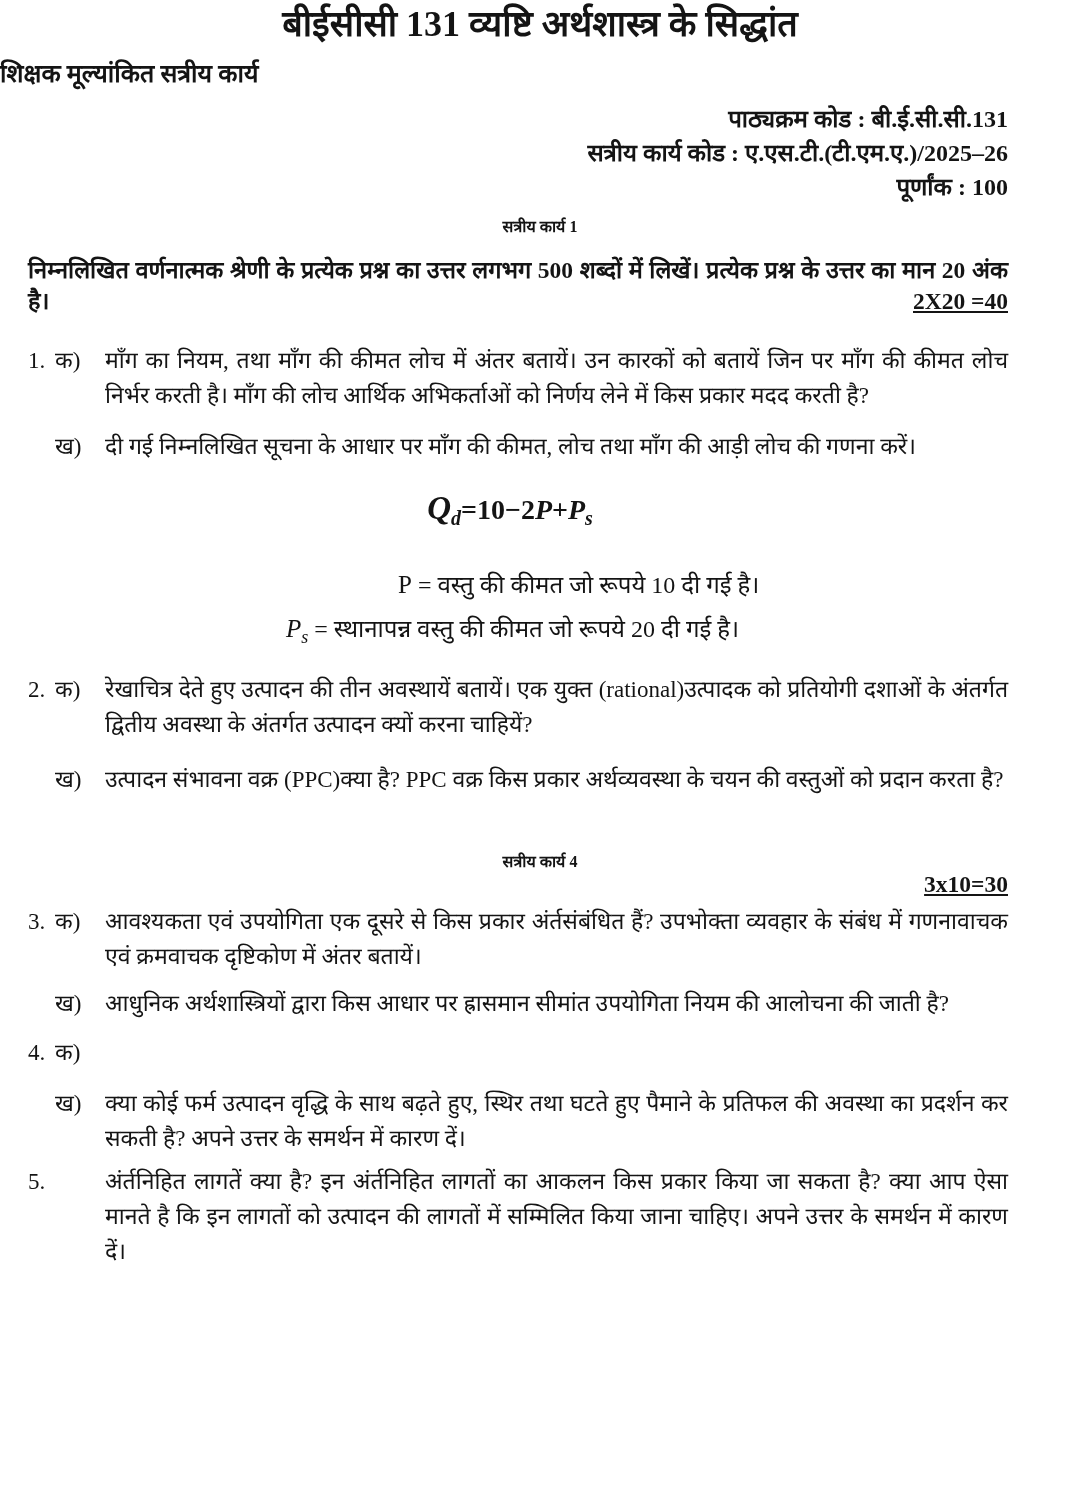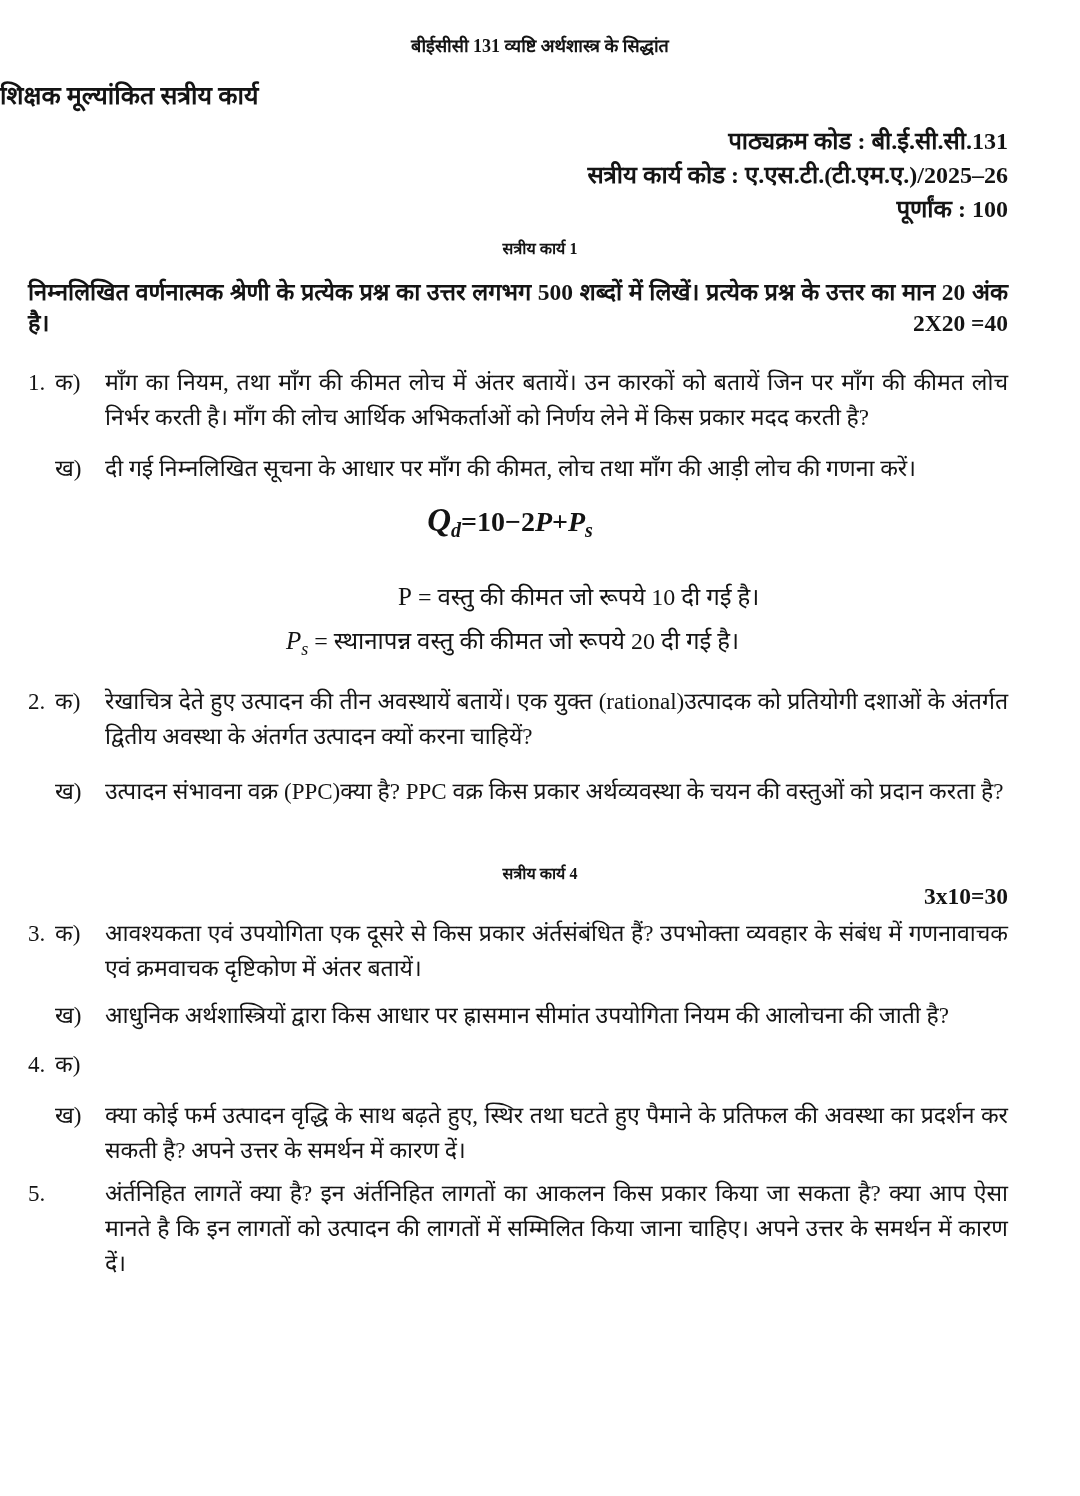--- a/index.html
+++ b/index.html
@@ -13,9 +13,9 @@
   }
   .doc-title {
     margin: 0;
-    padding-top: 30px;
+    padding-top: 8px;
     text-align: center;
-    font-size: 18px;
+    font-size: 36px;
     font-weight: 700;
     line-height: 33px;
   }

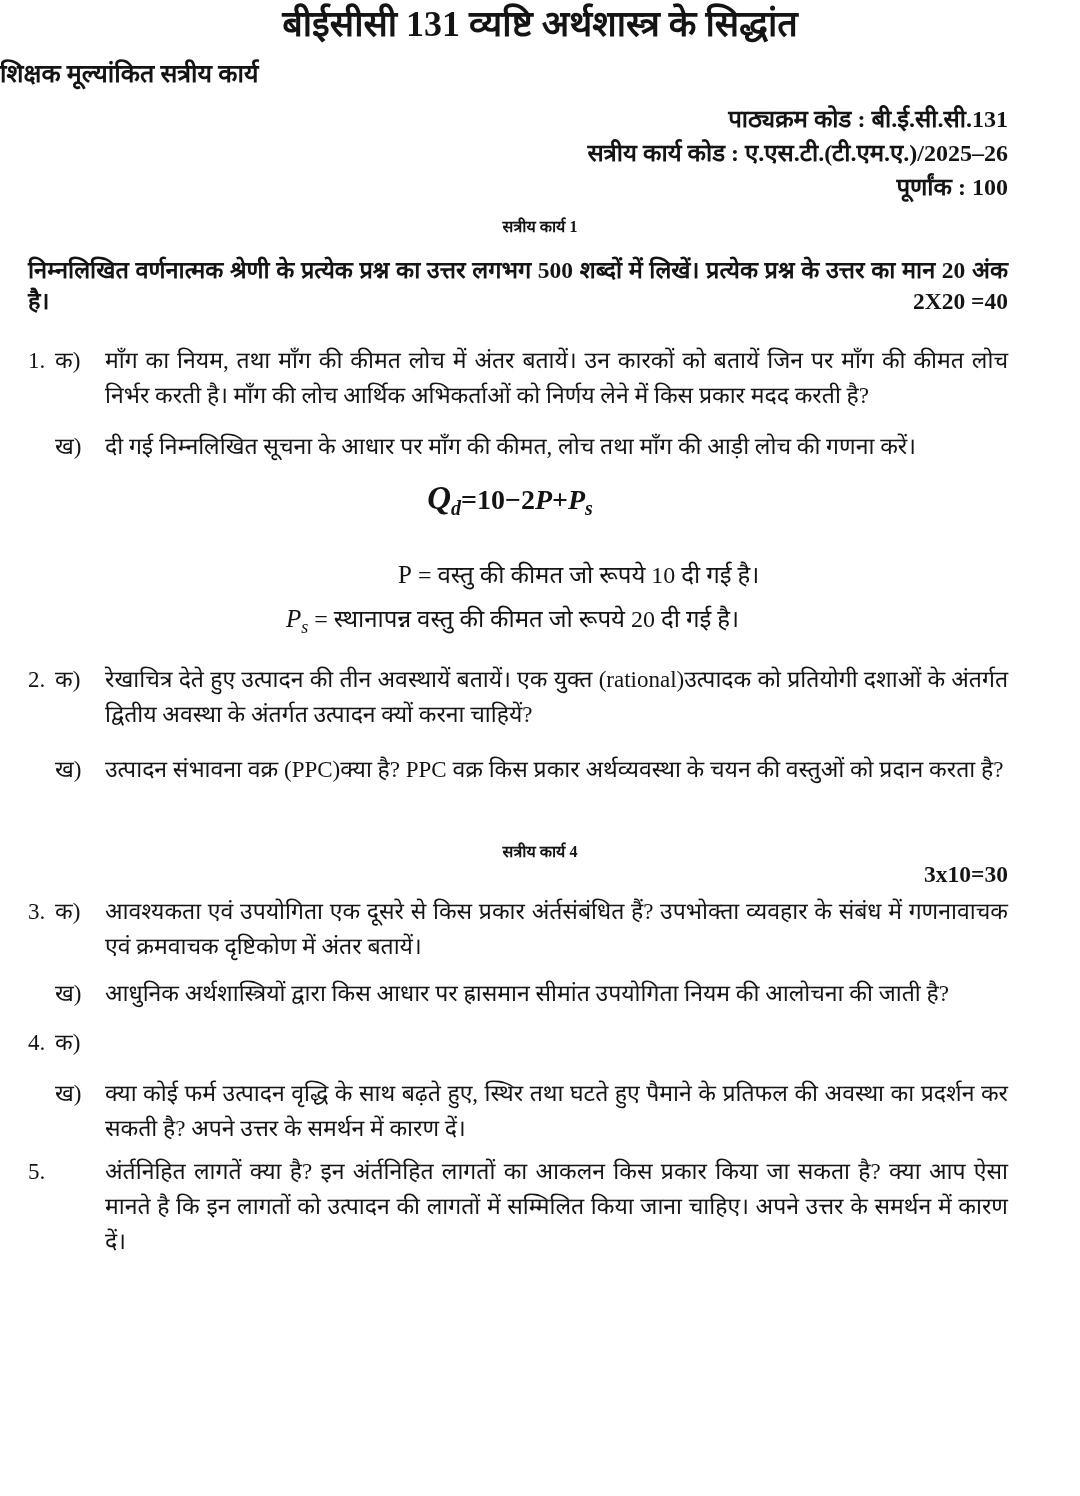--- a/index.html
+++ b/index.html
@@ -60,6 +60,7 @@
     font-weight: 700;
     white-space: nowrap;
     background: #ffffff;
+    text-decoration: underline;
   }
   .q-row {
     display: grid;

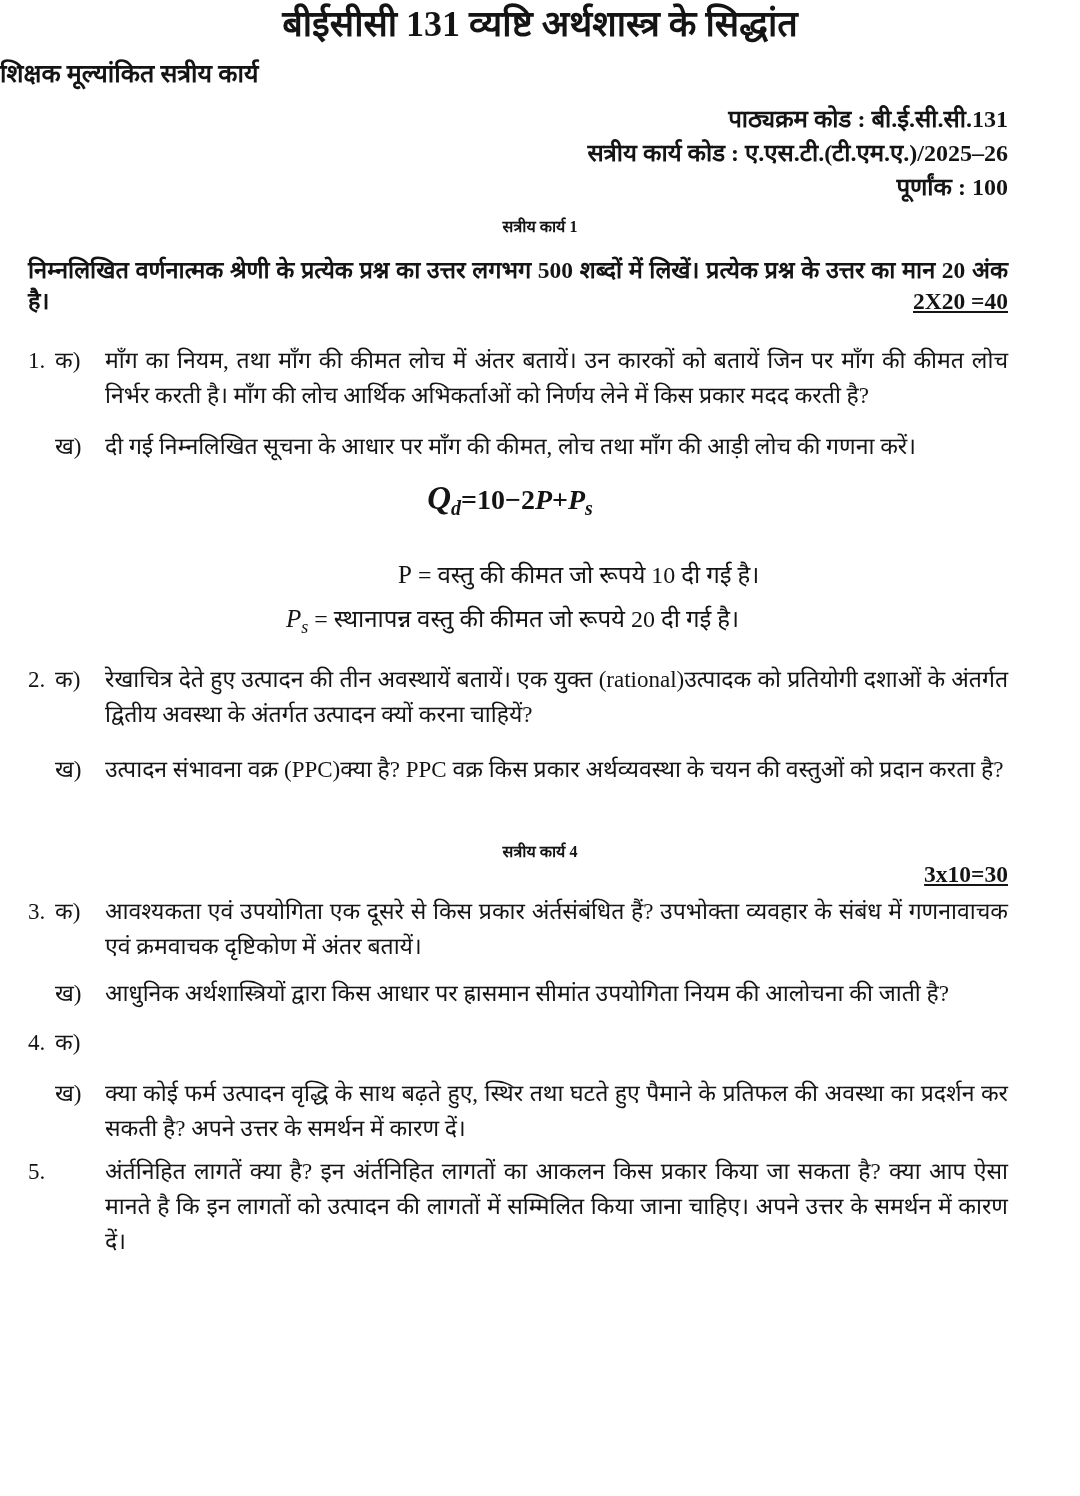--- a/index.html
+++ b/index.html
@@ -84,7 +84,7 @@
   .mt-q4b { margin-top: 16px; }
   .mt-q5  { margin-top: 8px;  }
   .eq {
-    margin-top: 14px;
+    margin-top: 24px;
     text-align: center;
     padding-right: 60px;
     font-weight: 700;

